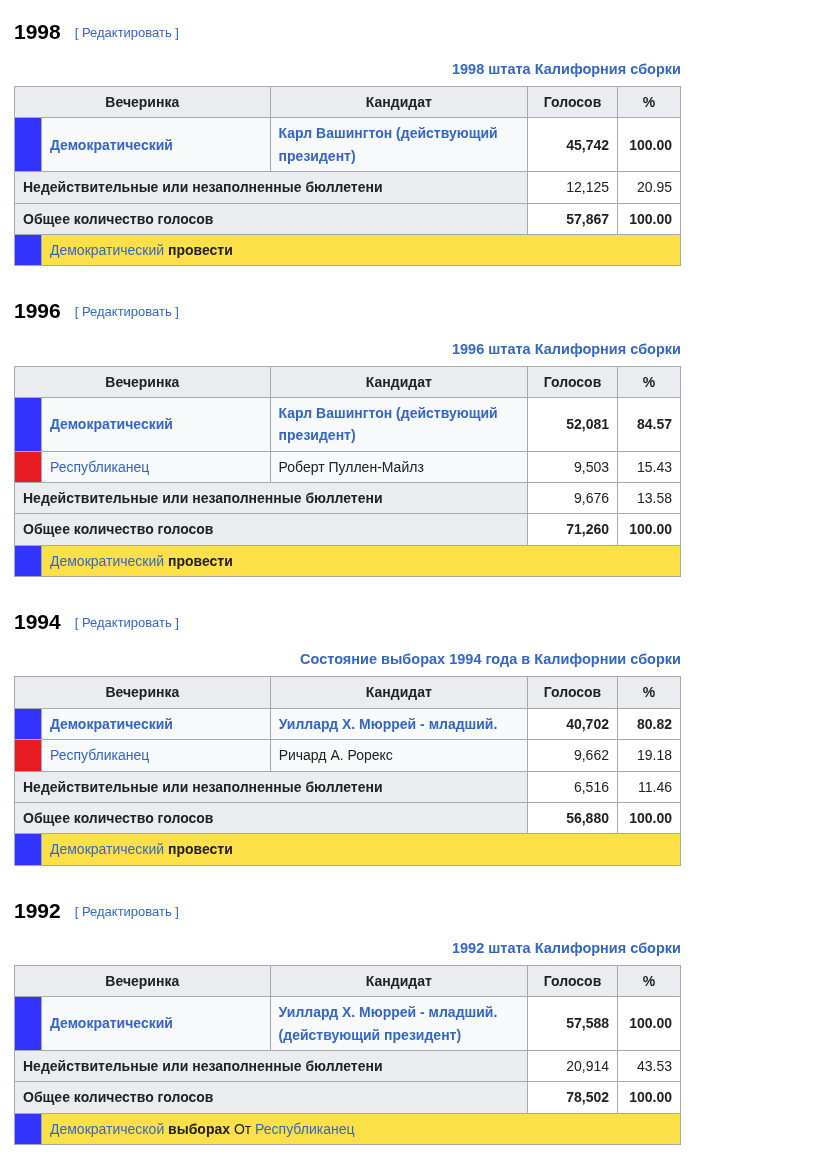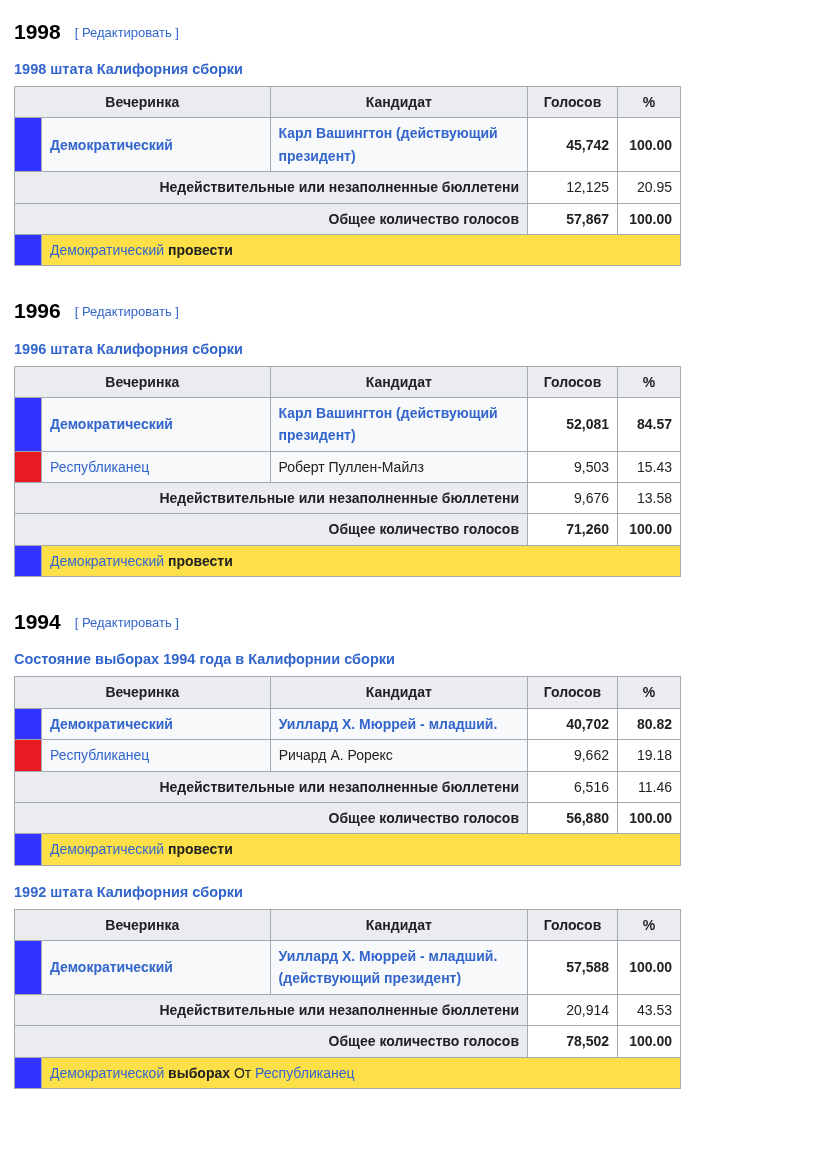--- a/index.html
+++ b/index.html
@@ -34,7 +34,7 @@
   }
   .table-caption {
     width: 667px;
-    text-align: left;
+    text-align: right;
     margin: 18px 0 9px 0;
     font-size: 14.5px;
   }

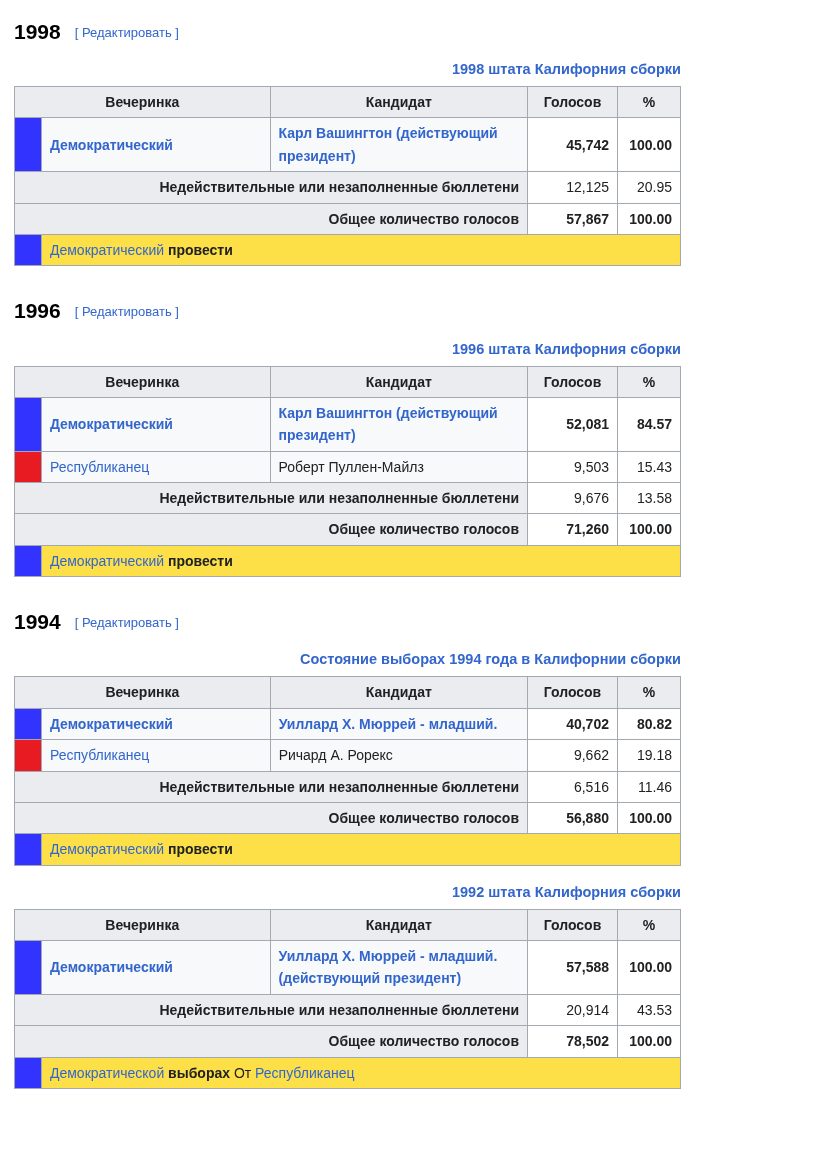--- a/index.html
+++ b/index.html
@@ -80,7 +80,6 @@
   }
   td.sum-label {
     background: #eaecf0;
-    text-align: right;
     font-weight: bold;
     padding-right: 10px;
   }

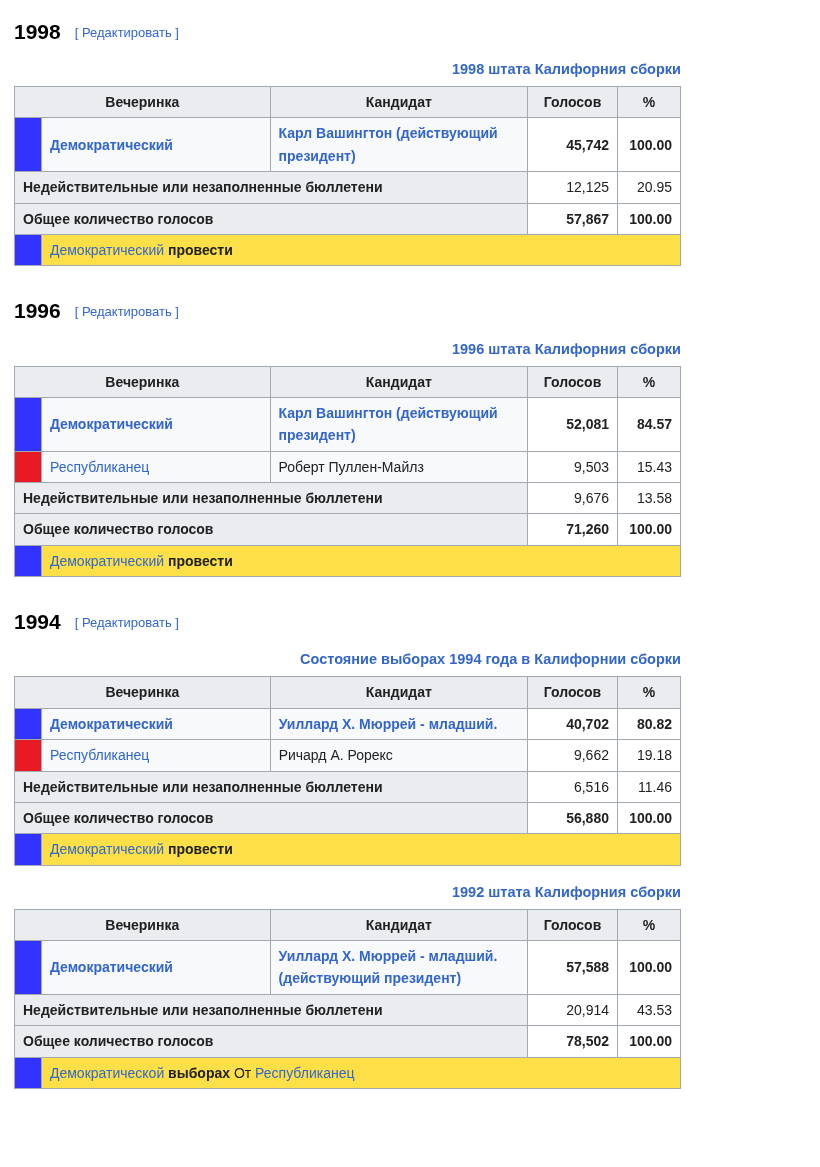--- a/index.html
+++ b/index.html
@@ -235,6 +235,7 @@
 </div>
 
 <div class="section">
+  <h2 class="year-heading"><span>1992</span><a class="edit-link">[ Редактировать ]</a></h2>
   <div class="table-caption"><a>1992 штата Калифорния сборки</a></div>
   <table class="results">
     <colgroup>

